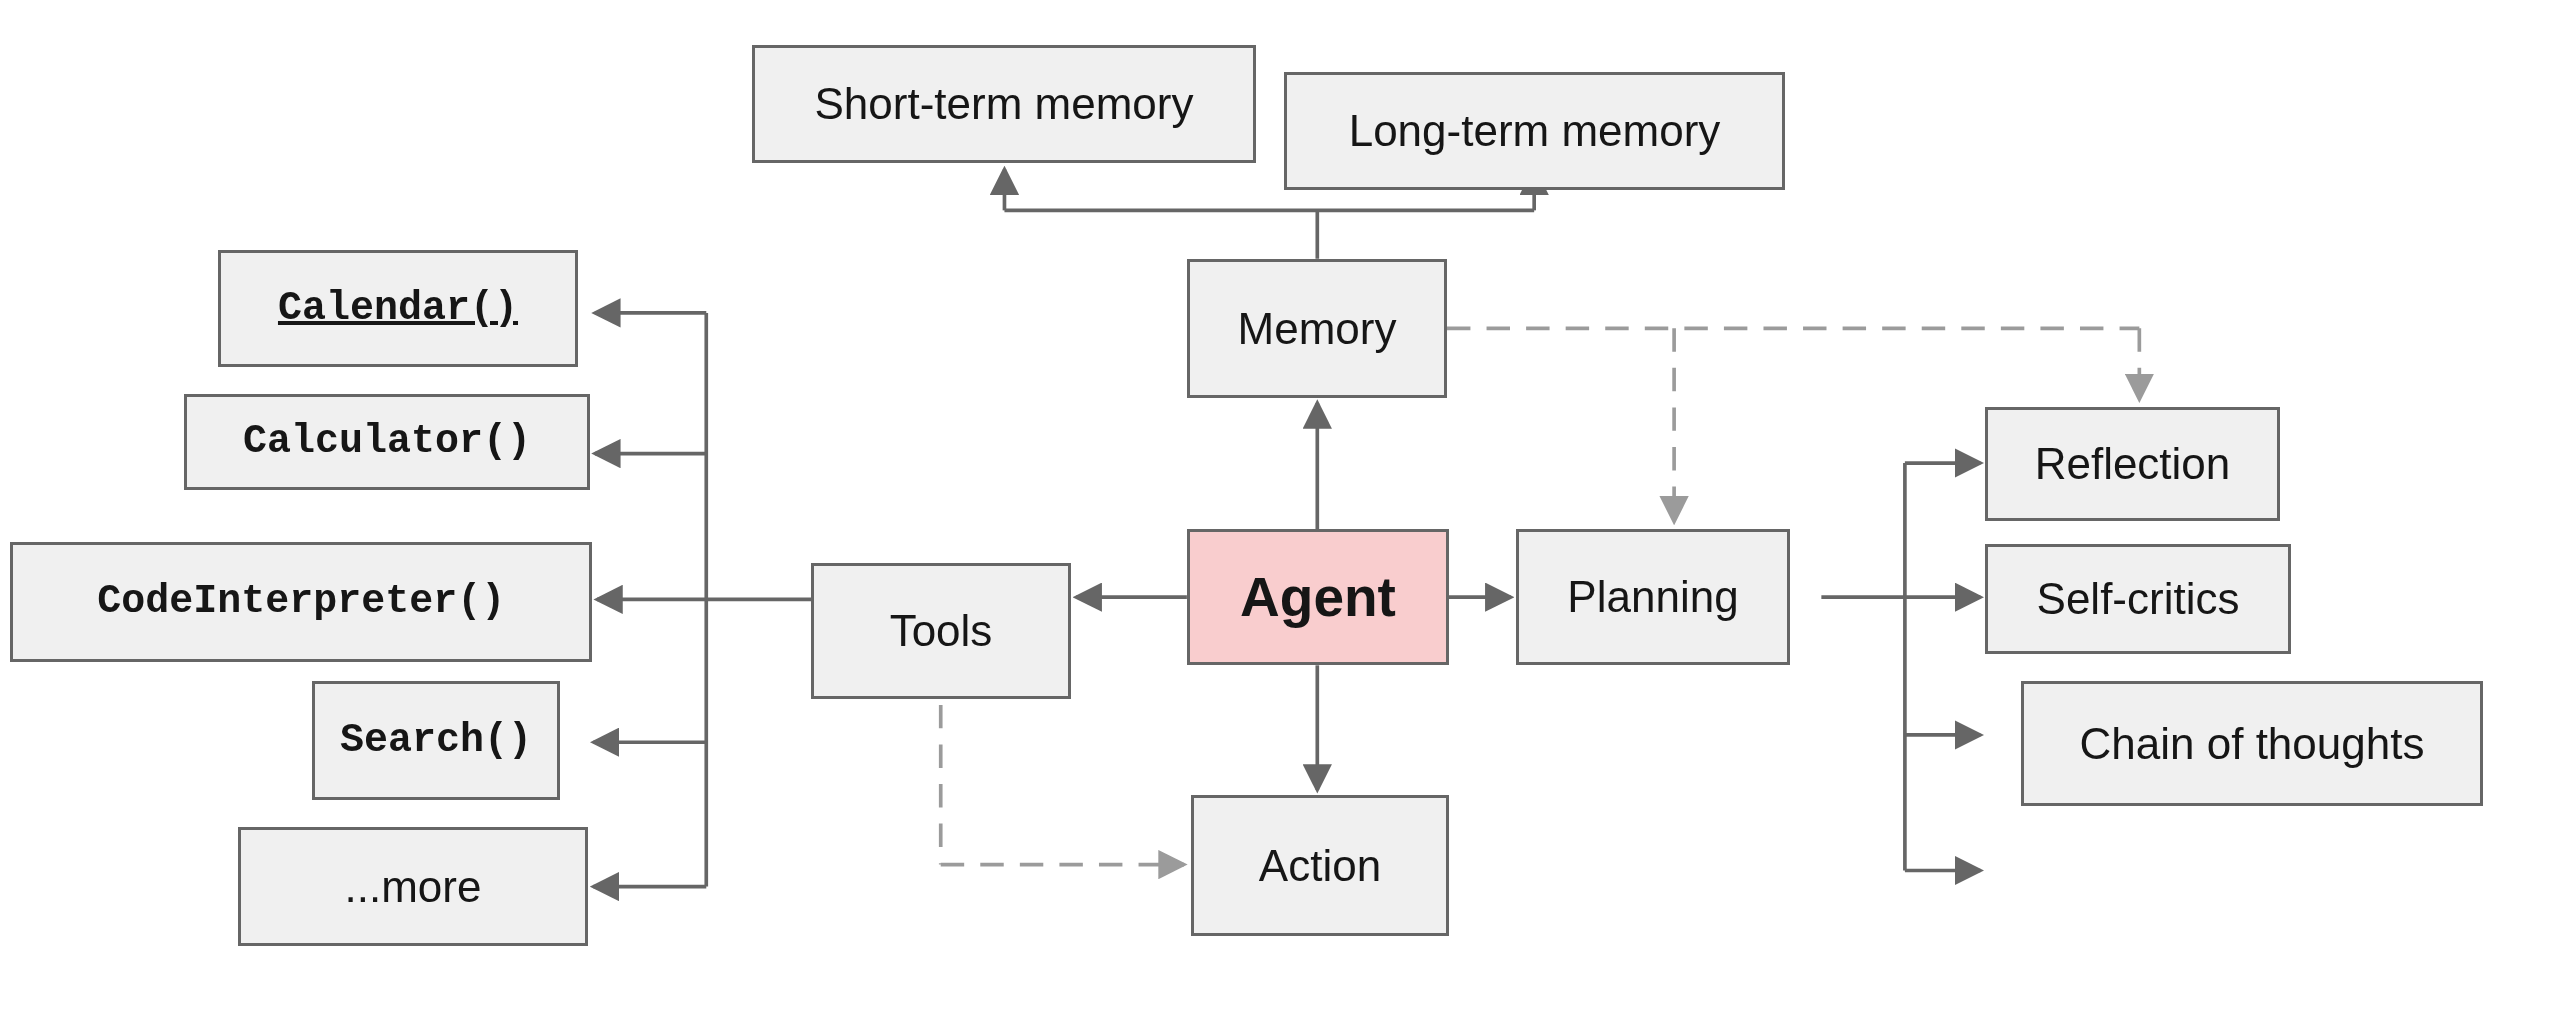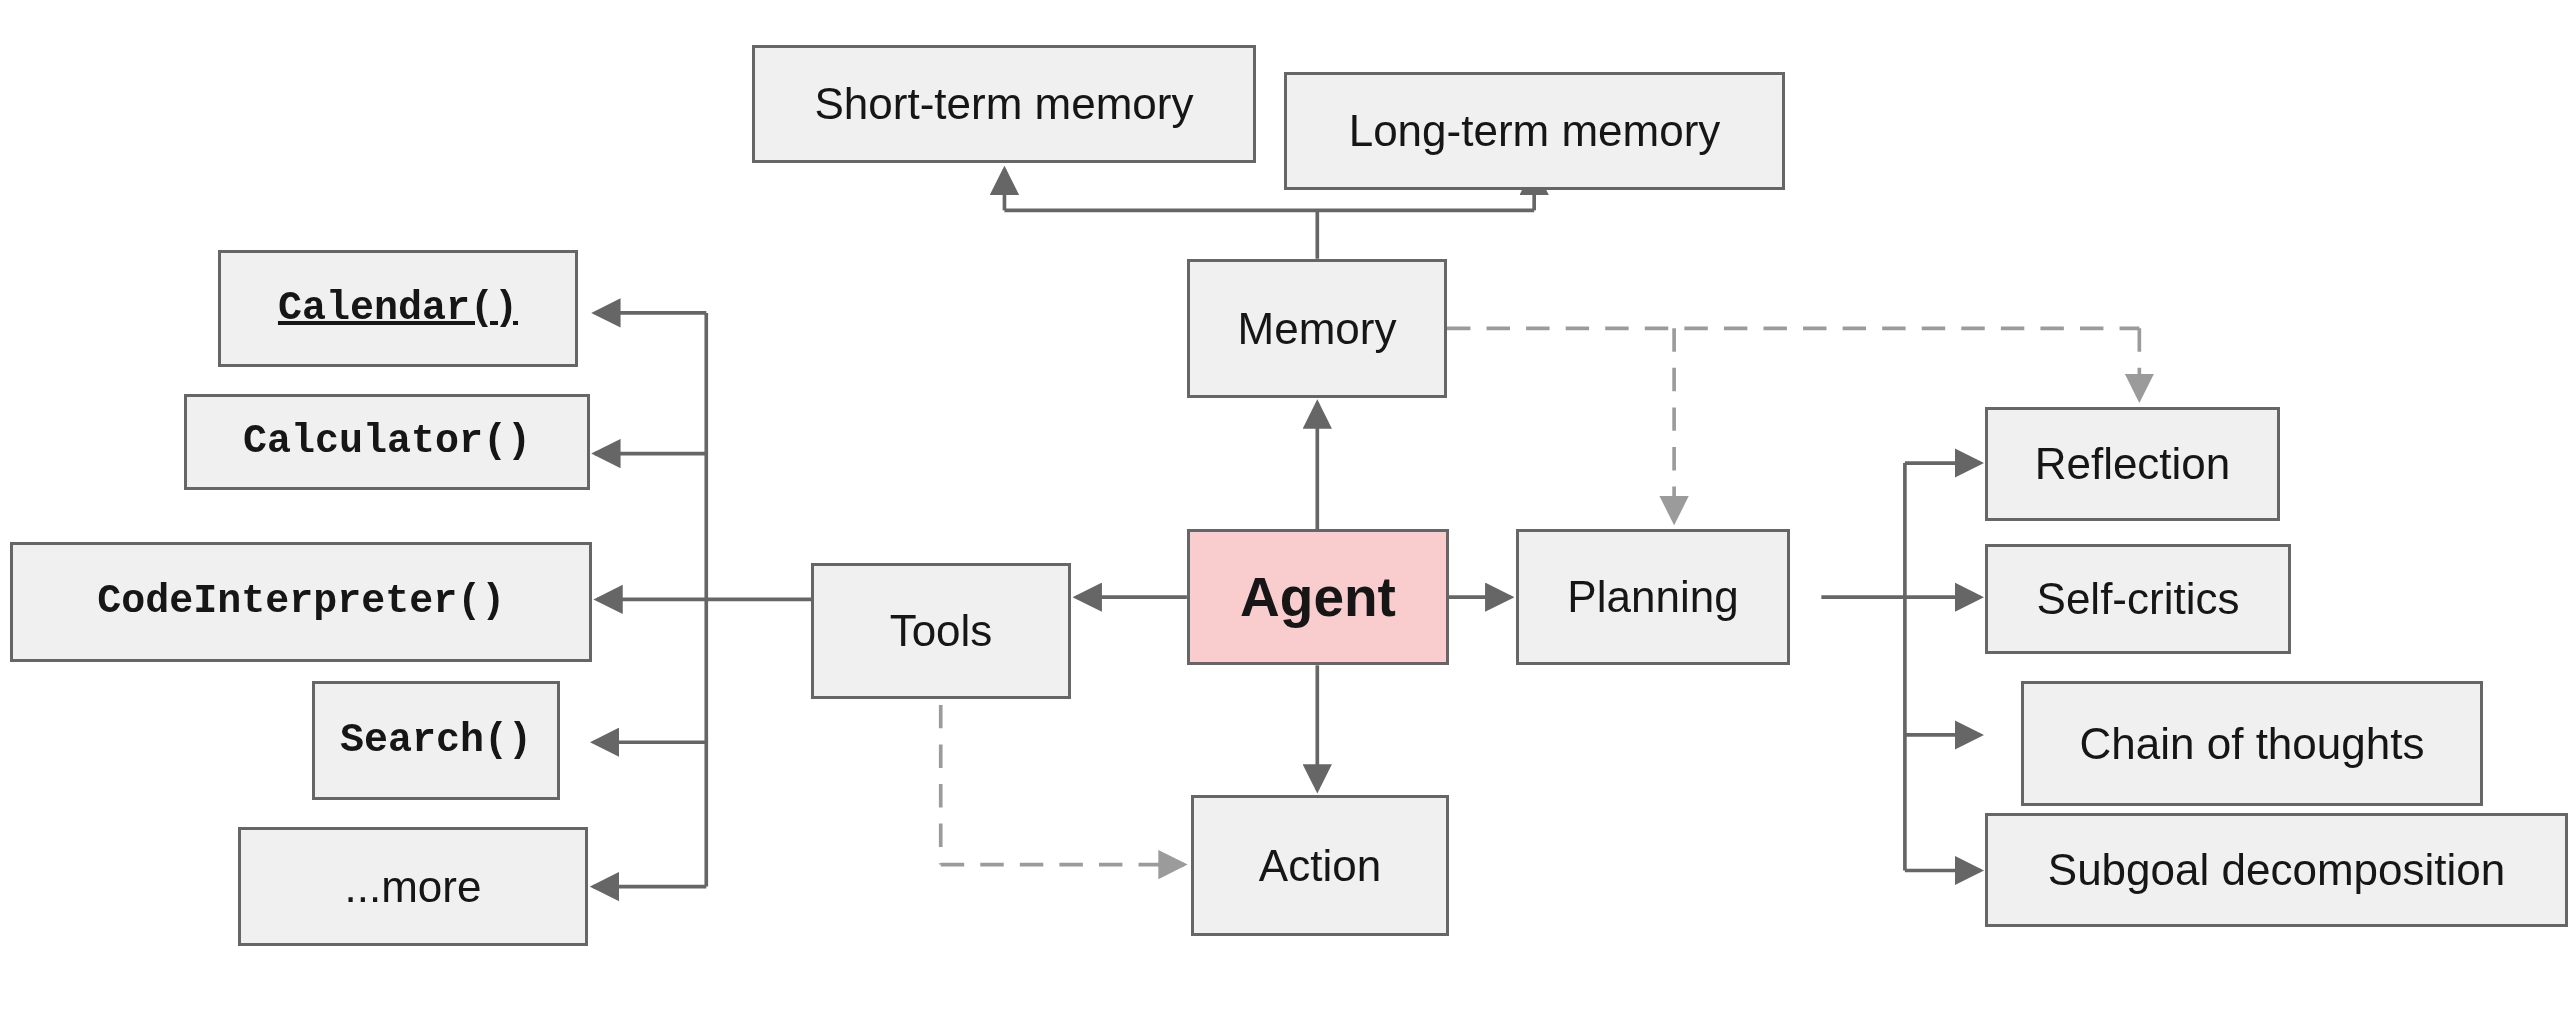--- a/index.html
+++ b/index.html
@@ -141,7 +141,6 @@
   <div class="node" id="n-reflect">Reflection</div>
   <div class="node" id="n-selfcrit">Self-critics</div>
   <div class="node" id="n-chain">Chain of thoughts</div>
-  <div class="node" id="n-subgoal">Subgoal decomposition</div>
 
 </div>
 

